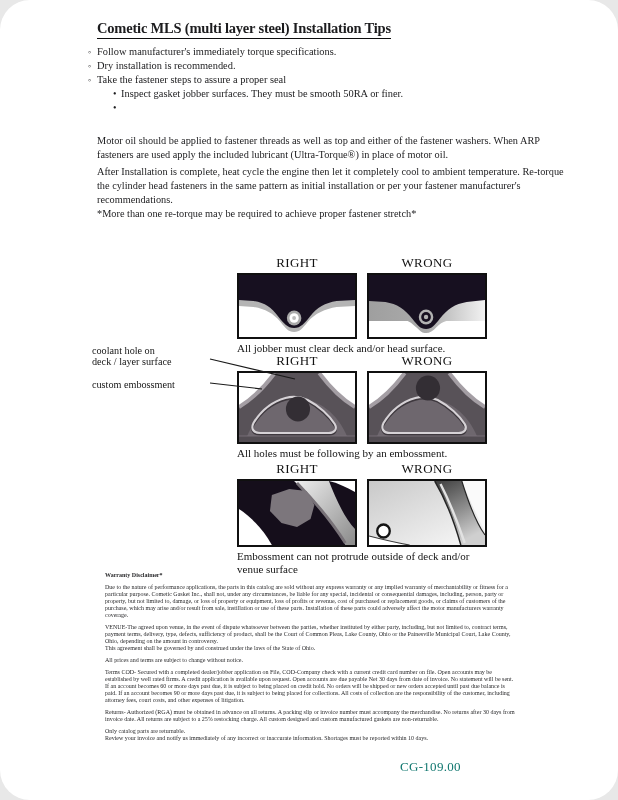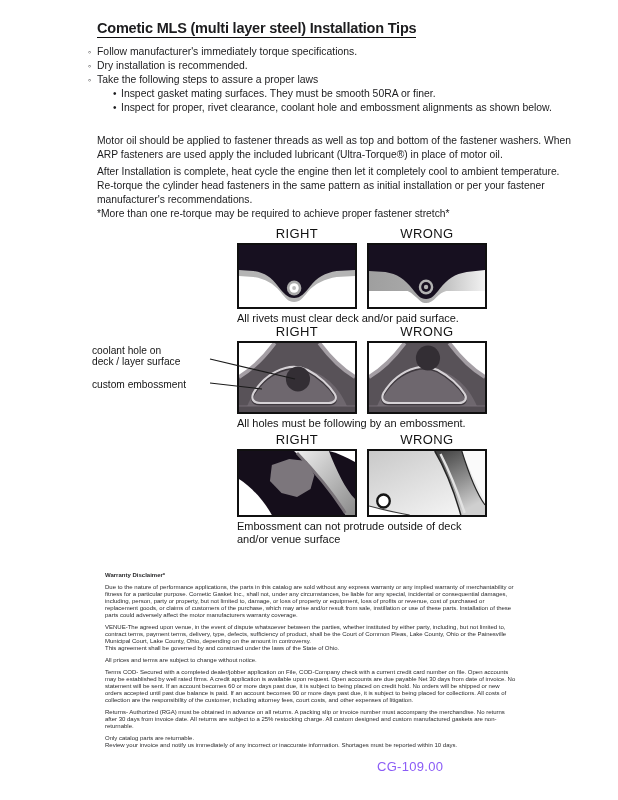--- a/index.html
+++ b/index.html
@@ -5,8 +5,9 @@
   html,body{margin:0;padding:0;background:#e8e8e8;}
   .page{
     position:relative;width:618px;height:800px;background:#ffffff;
-    font-family:Liberation Sans, sans-serif;color:#1c1c1e;overflow:hidden;
+    font-family:Liberation Serif, serif;color:#1c1c1e;overflow:hidden;
     margin:0 auto;
+    border-radius:30px;
   }
   .abs{position:absolute;}
   .title{left:97px;top:20px;font-size:14.5px;font-weight:bold;letter-spacing:-0.2px;}

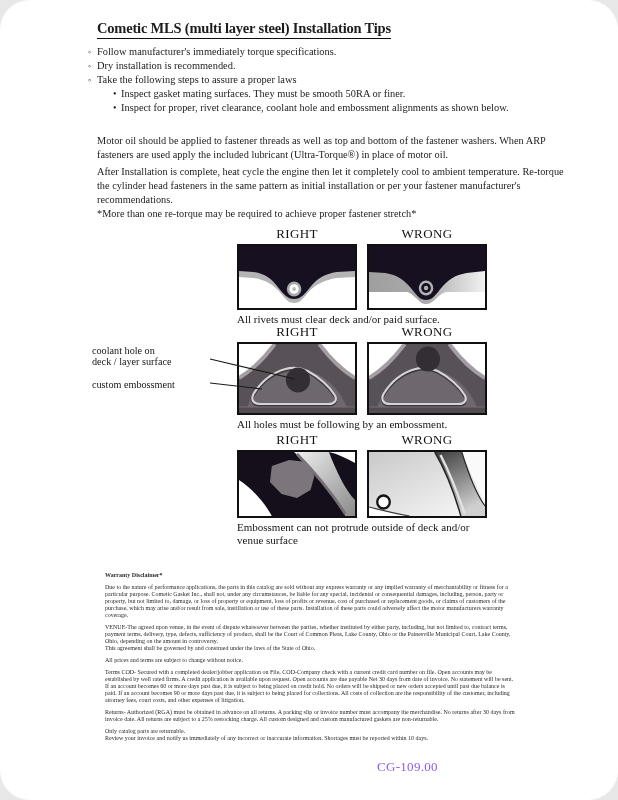--- a/index.html
+++ b/index.html
@@ -62,7 +62,7 @@
     </div>
     <div class="brow">
       <span class="mk">◦</span>
-      <span>Take the following steps to assure a proper laws</span>
+      <span>Take the fastener steps to assure a proper seal</span>
     </div>
     <div class="brow sub">
       <span class="mk">•</span>

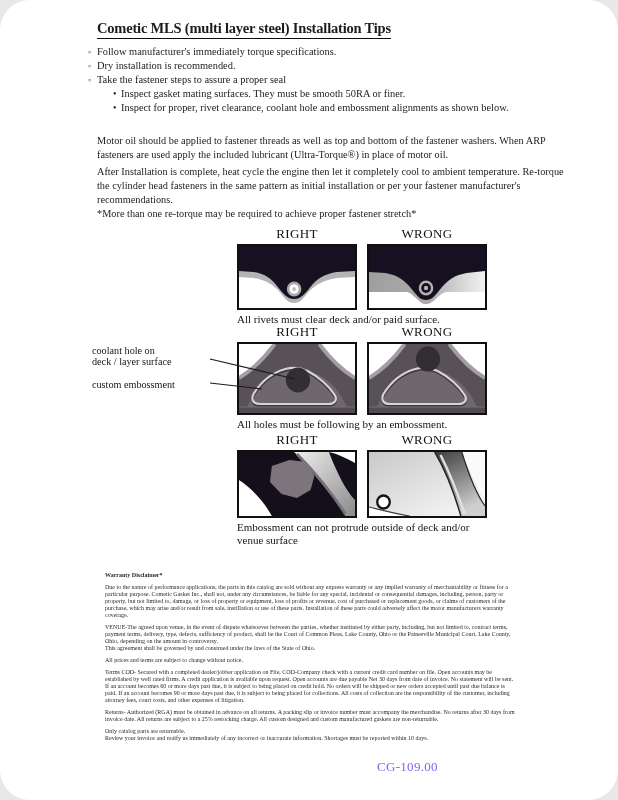--- a/index.html
+++ b/index.html
@@ -66,7 +66,7 @@
     </div>
     <div class="brow sub">
       <span class="mk">•</span>
-      <span>Inspect gasket mating surfaces.  They must be smooth 50RA or finer.</span>
+      <span>Inspect gasket jobber surfaces.  They must be smooth 50RA or finer.</span>
     </div>
     <div class="brow sub">
       <span class="mk">•</span>

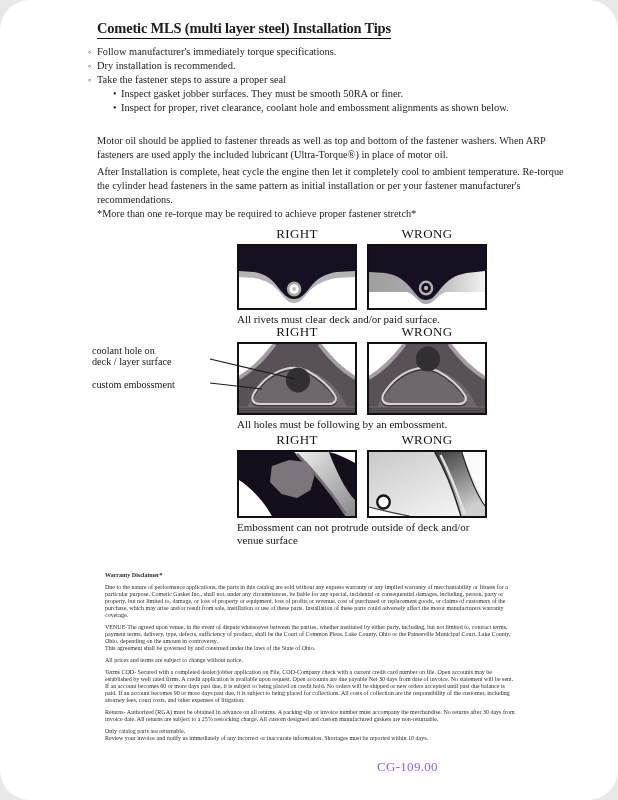--- a/index.html
+++ b/index.html
@@ -70,7 +70,6 @@
     </div>
     <div class="brow sub">
       <span class="mk">•</span>
-      <span>Inspect for proper, rivet clearance, coolant hole and embossment alignments as shown below.</span>
     </div>
   </div>
 

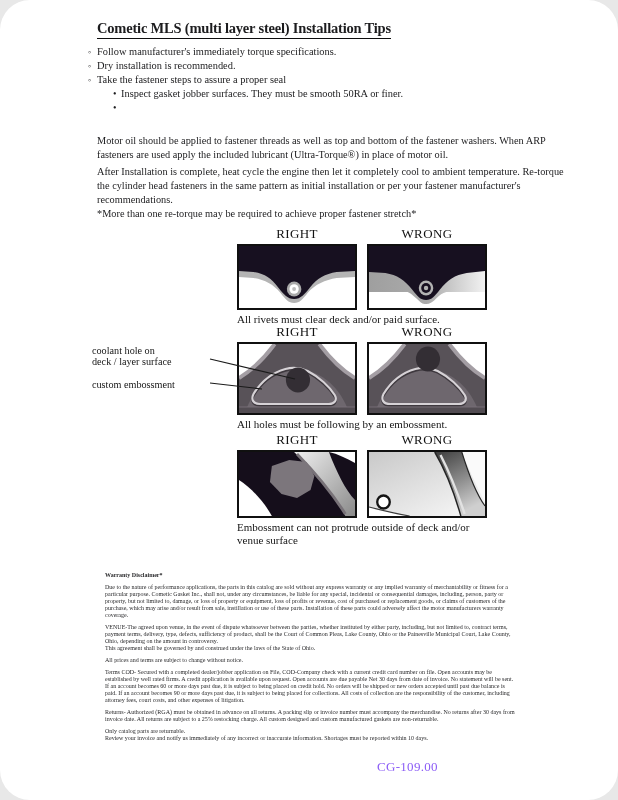--- a/index.html
+++ b/index.html
@@ -73,7 +73,7 @@
     </div>
   </div>
 
-  <div class="abs body-para p1">Motor oil should be applied to fastener threads as well as top and bottom of the fastener washers. When ARP fasteners are used apply the included lubricant (Ultra-Torque®) in place of motor oil.</div>
+  <div class="abs body-para p1">Motor oil should be applied to fastener threads as well as top and either of the fastener washers. When ARP fasteners are used apply the included lubricant (Ultra-Torque®) in place of motor oil.</div>
   <div class="abs body-para note">*More than one re-torque may be required to achieve proper fastener stretch*</div>
   <div class="abs body-para p2">After Installation is complete, heat cycle the engine then let it completely cool to ambient temperature. Re-torque the cylinder head fasteners in the same pattern as initial installation or per your fastener manufacturer's recommendations.</div>
 

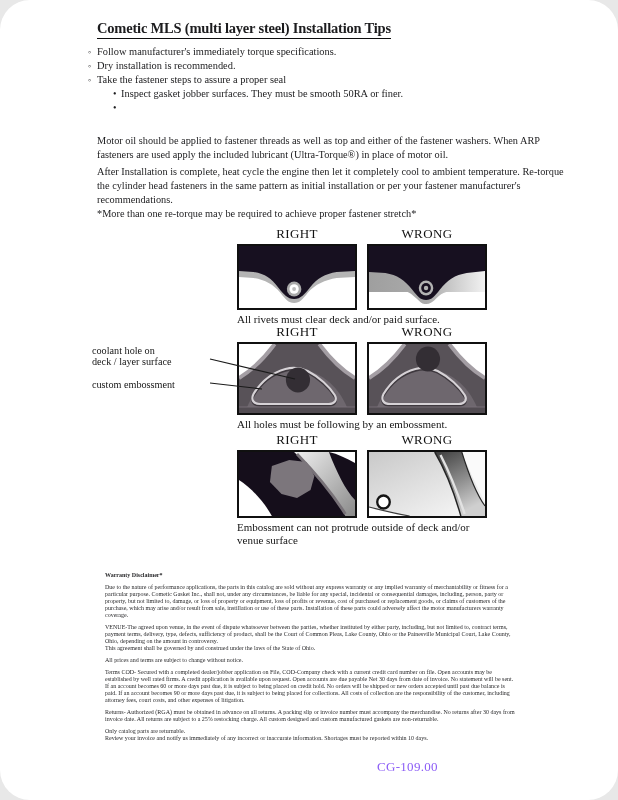--- a/index.html
+++ b/index.html
@@ -26,7 +26,7 @@
   .dset1{left:237px;top:226px;}
   .dset2{left:237px;top:324px;}
   .dset3{left:237px;top:432px;}
-  .dlabels{display:flex;gap:10px;}
+  .dlabels{display:flex;gap:10px;margin-top:29px;}
   .dlabels span{width:120px;text-align:center;font-size:13px;letter-spacing:0.4px;color:#121212;}
   .dboxes{display:flex;gap:10px;margin-top:2px;}
   .dbox{width:116px;border:2px solid #101010;background:#fff;}

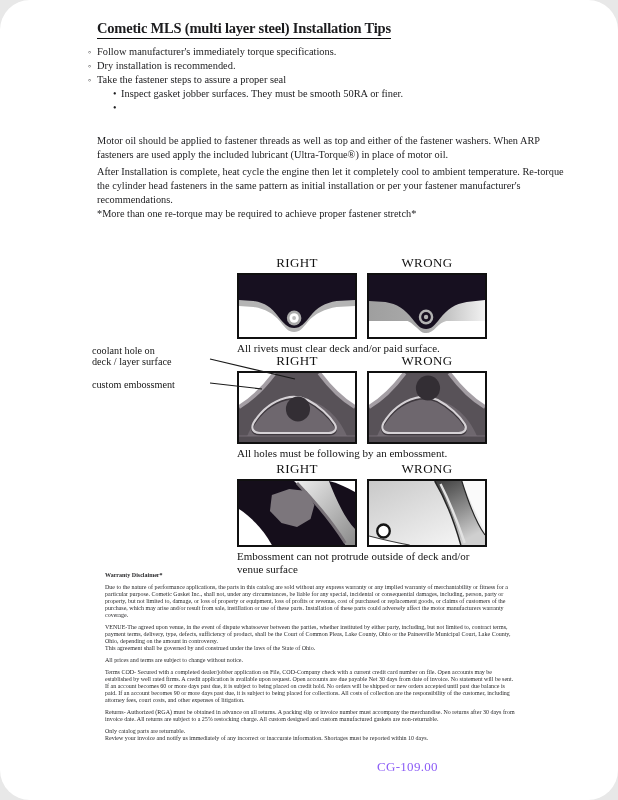--- a/index.html
+++ b/index.html
@@ -112,7 +112,7 @@
         </svg>
       </div>
     </div>
-    <div class="dcaption">All rivets must clear deck and/or paid surface.</div>
+    <div class="dcaption">All jobber must clear deck and/or head surface.</div>
   </div>
 
   <div class="dset dset2">

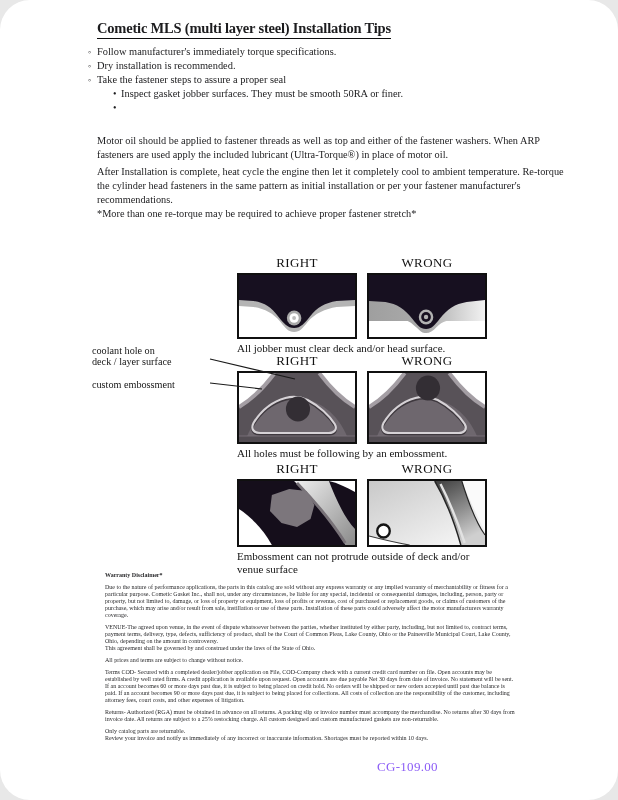--- a/index.html
+++ b/index.html
@@ -40,7 +40,7 @@
   .fineprint .fp-head{font-weight:bold;margin-bottom:5px;}
   .fineprint p{margin:0 0 5px 0;}
   .fineprint p.tight{margin:0;}
-  .page-number{left:377px;top:759px;font-size:13px;letter-spacing:0.3px;color:#8b5cf6;}
+  .page-number{left:400px;top:759px;font-size:13px;letter-spacing:0.3px;color:#0f766e;}
 </style>
 </head>
 <body>

